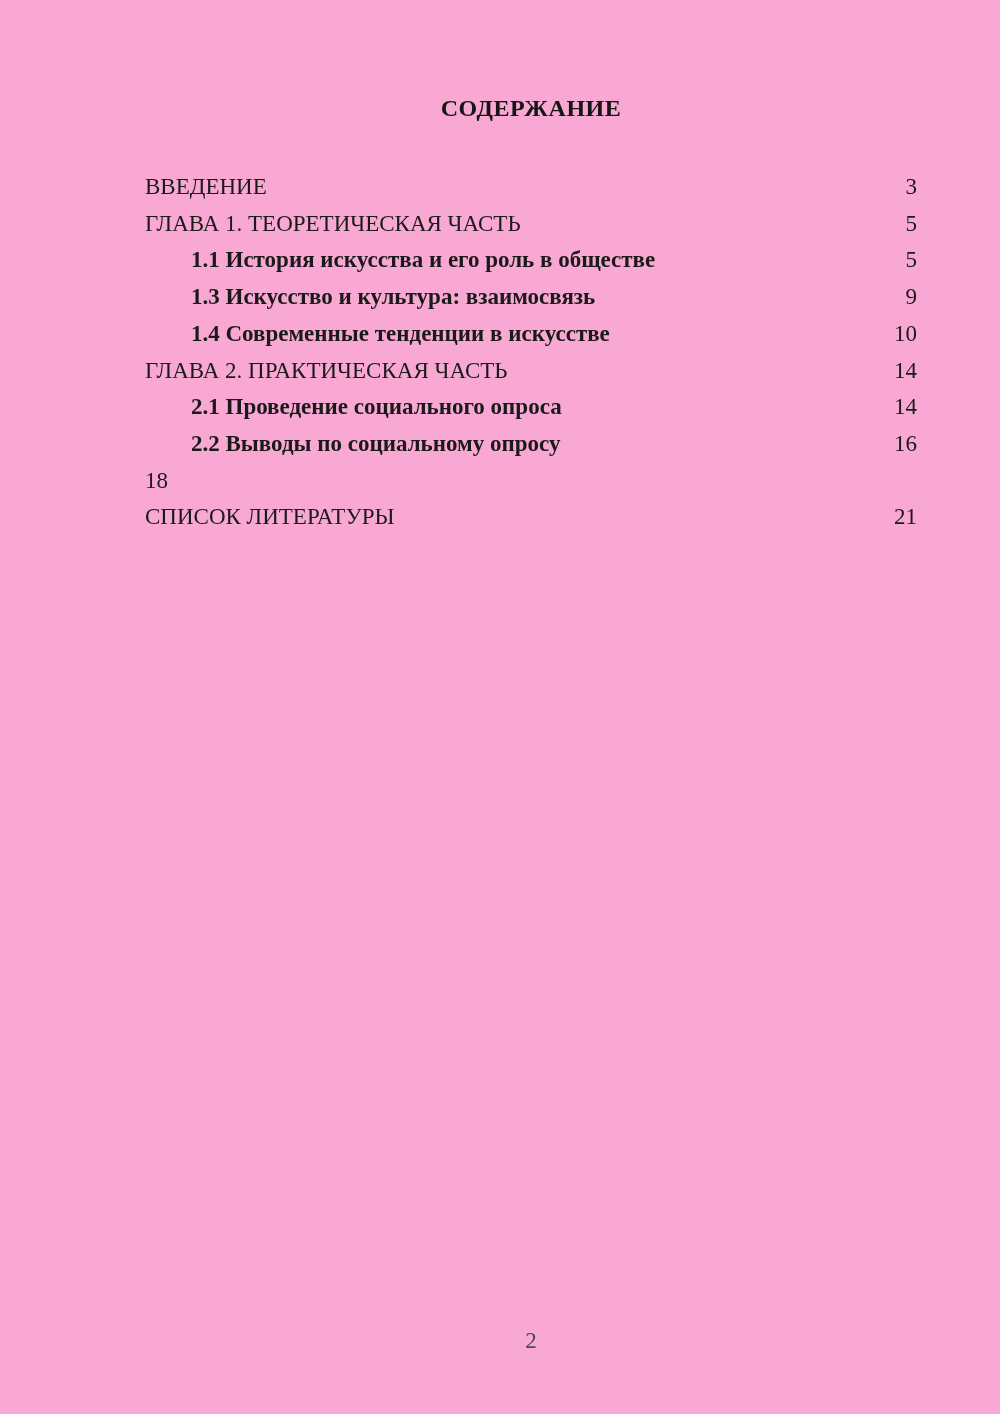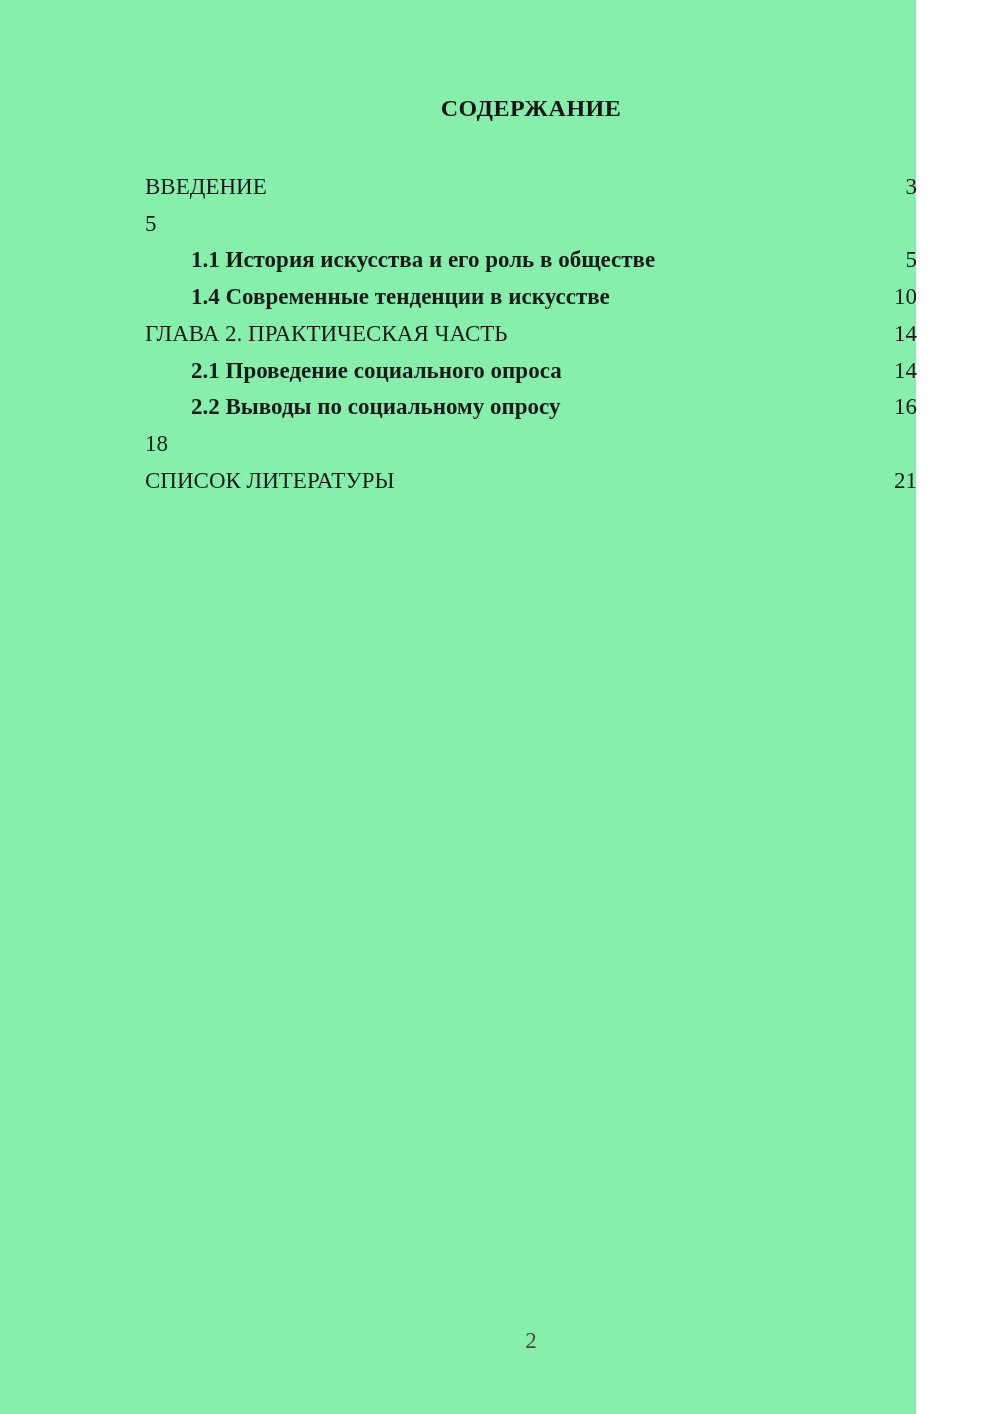--- a/index.html
+++ b/index.html
@@ -13,9 +13,9 @@
   }
   .page {
     position: relative;
-    width: 916px;
+    width: 1000px;
     height: 1414px;
-    background: #86efac;
+    background: #f9a8d4;
   }
   .content {
     position: absolute;

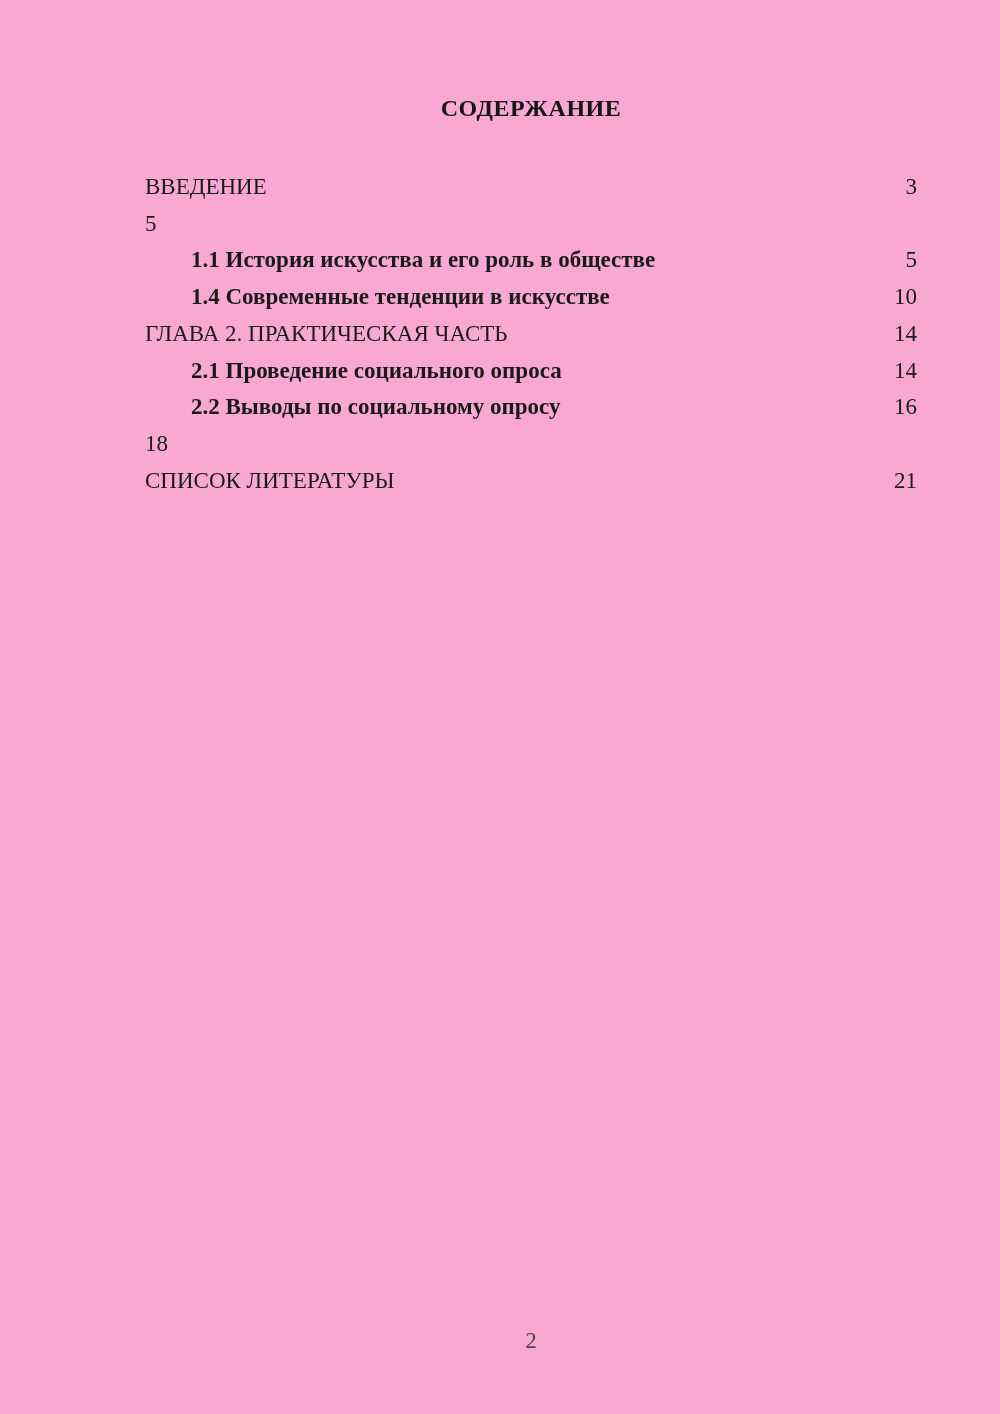--- a/index.html
+++ b/index.html
@@ -79,6 +79,7 @@
       </div>
 
       <div class="toc-row">
+        <span class="toc-label">ГЛАВА 1. ТЕОРЕТИЧЕСКАЯ ЧАСТЬ</span>
         <span class="toc-page">5</span>
       </div>
 

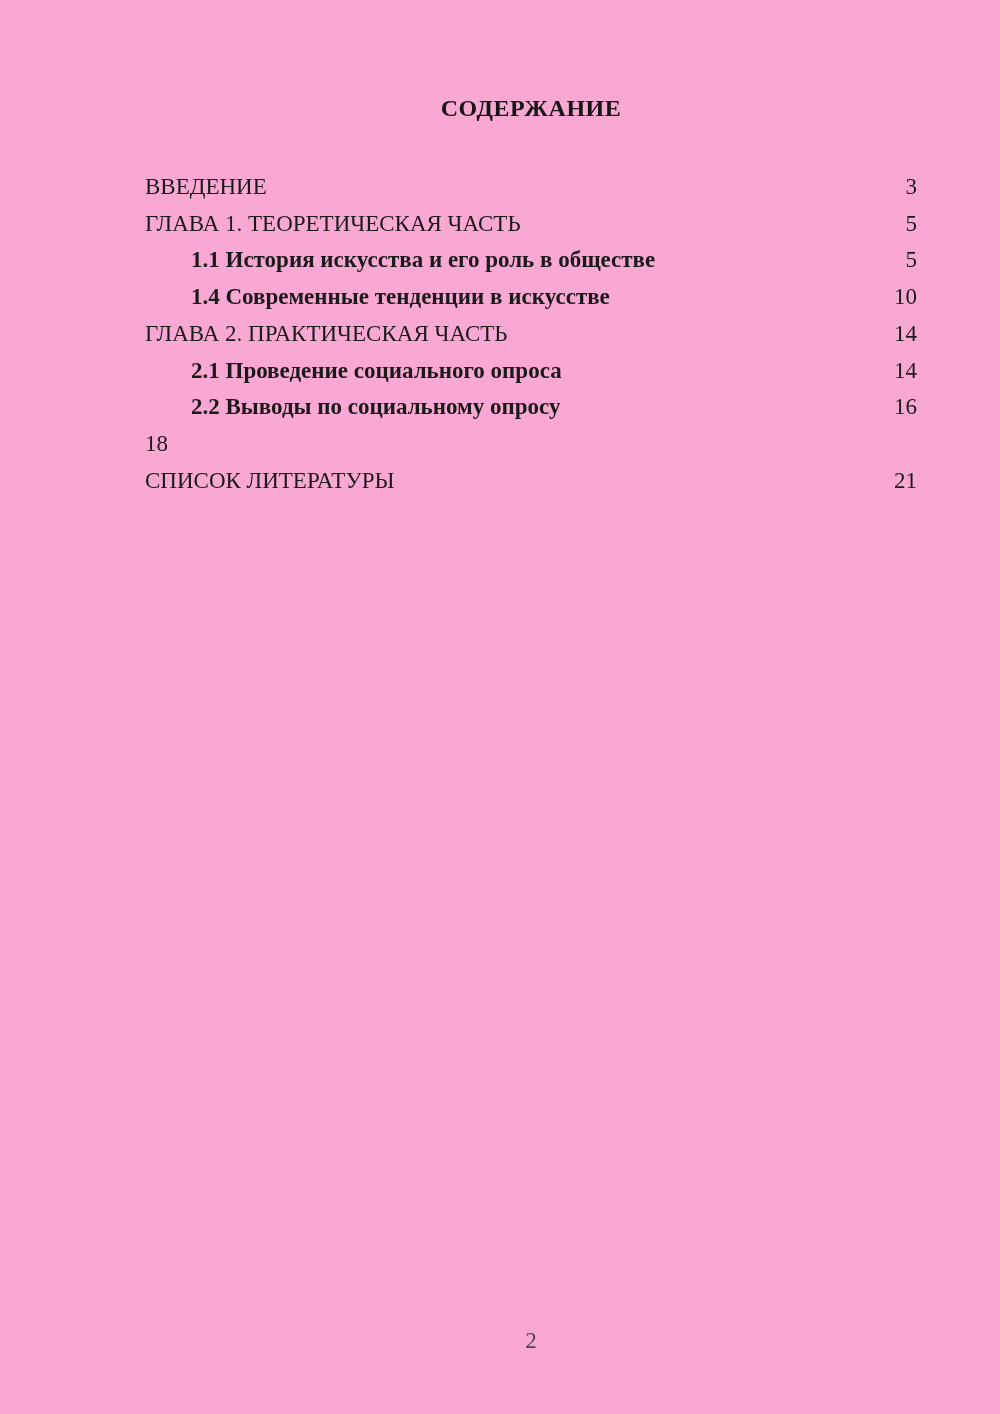--- a/index.html
+++ b/index.html
@@ -89,6 +89,10 @@
       </div>
 
 
+      <div class="toc-row sub">
+        <span class="toc-label">1.3 Искусство и культура: взаимосвязь</span>
+        <span class="toc-page">9</span>
+      </div>
 
       <div class="toc-row sub">
         <span class="toc-label">1.4 Современные тенденции в искусстве</span>

